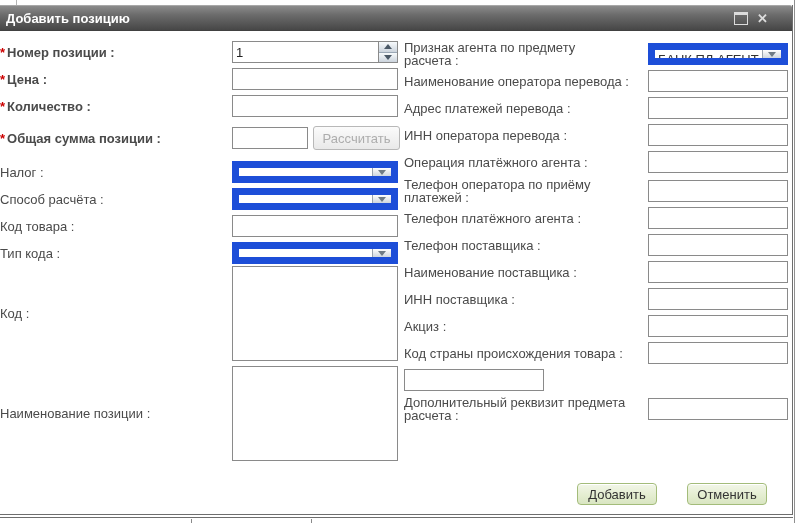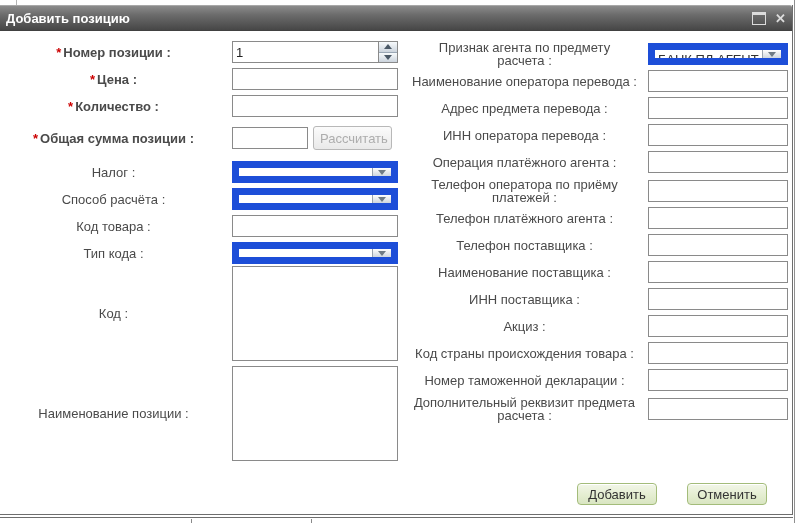--- a/index.html
+++ b/index.html
@@ -21,7 +21,7 @@
   }
   .titlebar{
     height:26px;display:flex;align-items:center;box-sizing:border-box;
-    padding:0 6px 0 6px;border-top:1px solid #a8a8a8;border-radius:0 2px 0 0;
+    padding:0 24px 0 6px;border-top:1px solid #a8a8a8;border-radius:0 2px 0 0;
     background:linear-gradient(#8b8b8b,#6c6c6c 35%,#474747 95%,#3d3d3d);
     color:#fff;font-weight:bold;font-size:13px;
   }

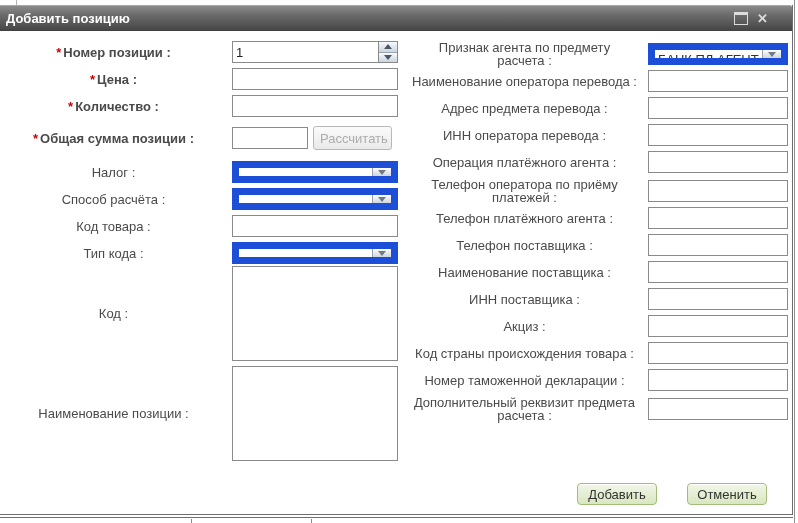--- a/index.html
+++ b/index.html
@@ -36,7 +36,7 @@
 
   .row{display:flex;align-items:center;margin-bottom:5px;min-height:22px}
   .row.r2l{margin-bottom:3px;min-height:26px}
-  .lbl{box-sizing:border-box;text-align:center;color:#4a4a4a;line-height:15px;white-space:pre-line}
+  .lbl{box-sizing:border-box;text-align:left;color:#4a4a4a;line-height:15px;white-space:pre-line}
   .lcol .lbl{width:232px;padding-right:5px}
   .rcol .lbl{width:244px;padding-right:3px}
   .r2l .lbl{line-height:13px}

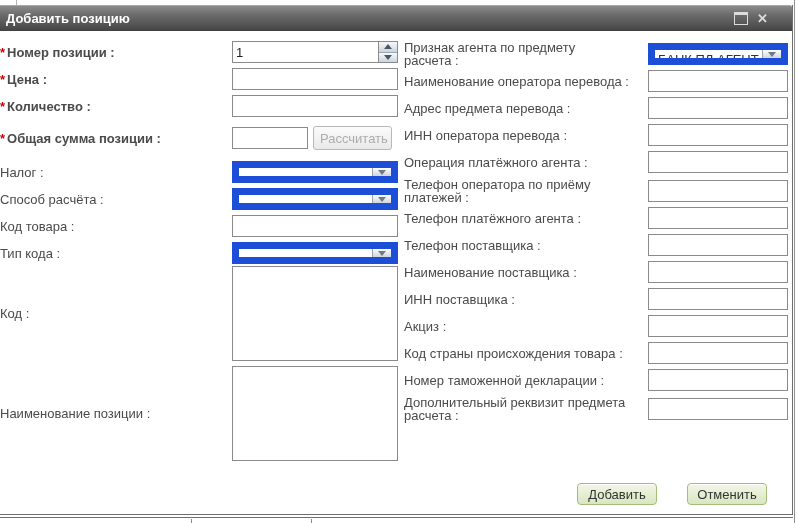--- a/index.html
+++ b/index.html
@@ -204,7 +204,7 @@
       </div>
 
       <div class="row">
-        <div class="lbl">Адрес предмета перевода :</div>
+        <div class="lbl">Адрес платежей перевода :</div>
         <input class="inp" value="" style="">
       </div>
 

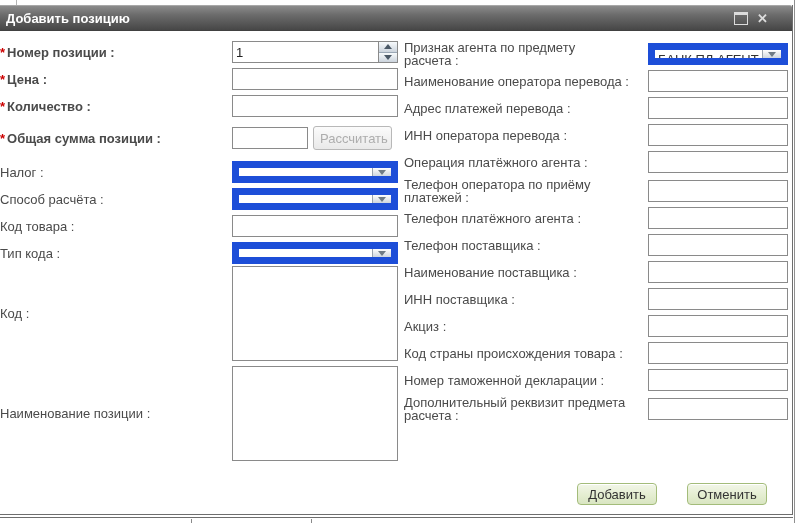--- a/index.html
+++ b/index.html
@@ -74,7 +74,7 @@
   .chev{width:0;height:0;border-left:4px solid transparent;border-right:4px solid transparent;border-top:5px solid #6f7b85}
 
   
-  .calc-btn{margin-left:5px;width:79px;height:24px;border:1px solid #b8b8b8;border-radius:3px;
+  .calc-btn{margin-left:5px;width:87px;height:24px;border:1px solid #b8b8b8;border-radius:3px;
     background:linear-gradient(#fbfbfb,#e9e9e9);color:#adadad;font-family:"Liberation Sans",sans-serif;font-size:13px}
 
   

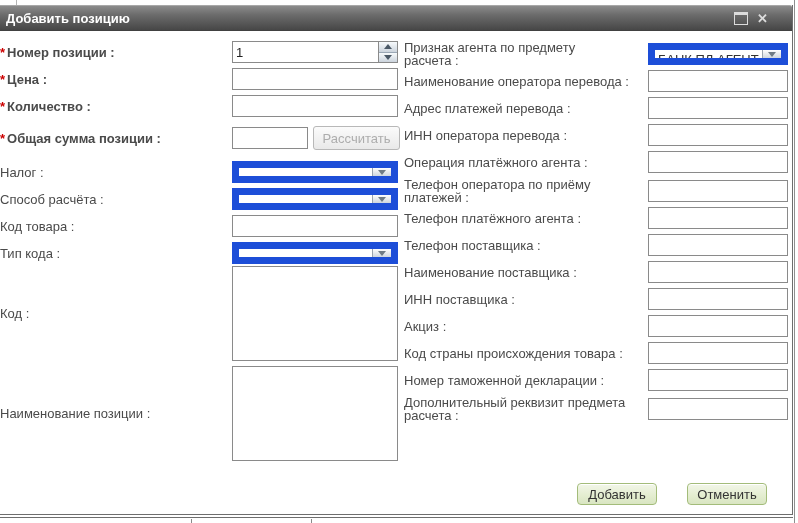--- a/index.html
+++ b/index.html
@@ -255,7 +255,6 @@
       </div>
 
       <div class="row">
-        <div class="lbl">Номер таможенной декларации :</div>
         <input class="inp" value="" style="">
       </div>
 

